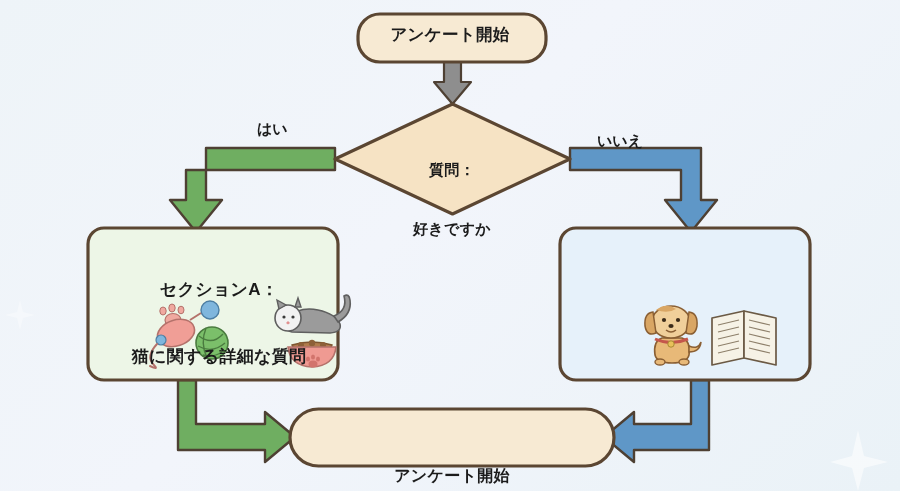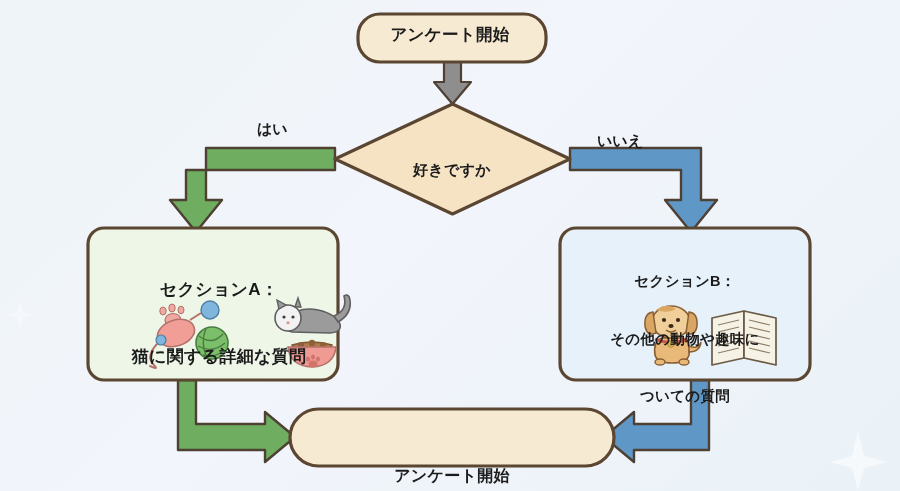--- a/index.html
+++ b/index.html
@@ -254,6 +254,7 @@
   <div class="node-text" id="start-label">アンケート開始</div>
 
   <div class="node-text" id="decision-label">
+    <div>質問：</div>
     <div>好きですか</div>
   </div>
 

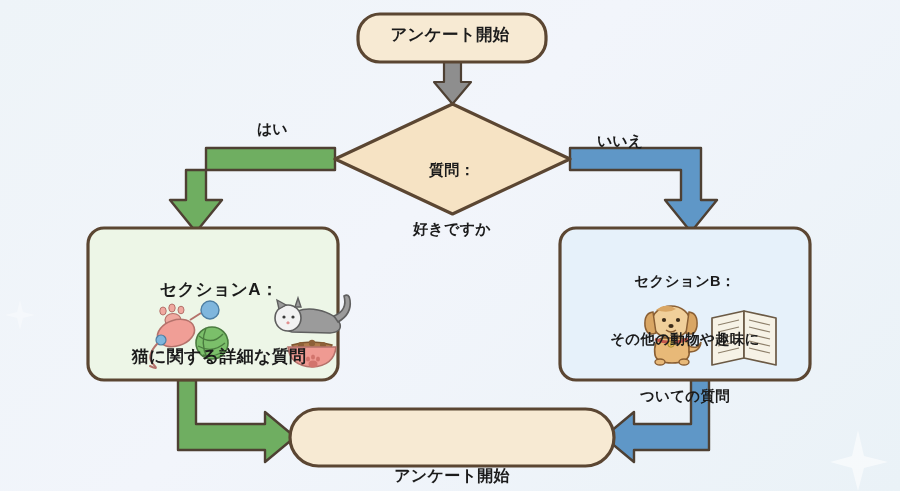--- a/index.html
+++ b/index.html
@@ -263,11 +263,6 @@
     <div>猫に関する詳細な質問</div>
   </div>
 
-  <div class="node-text" id="sectionB-label">
-    <div>セクションB：</div>
-    <div>その他の動物や趣味に</div>
-    <div>ついての質問</div>
-  </div>
 
   <div class="node-text" id="end-label">
     <div>アンケート開始</div>

